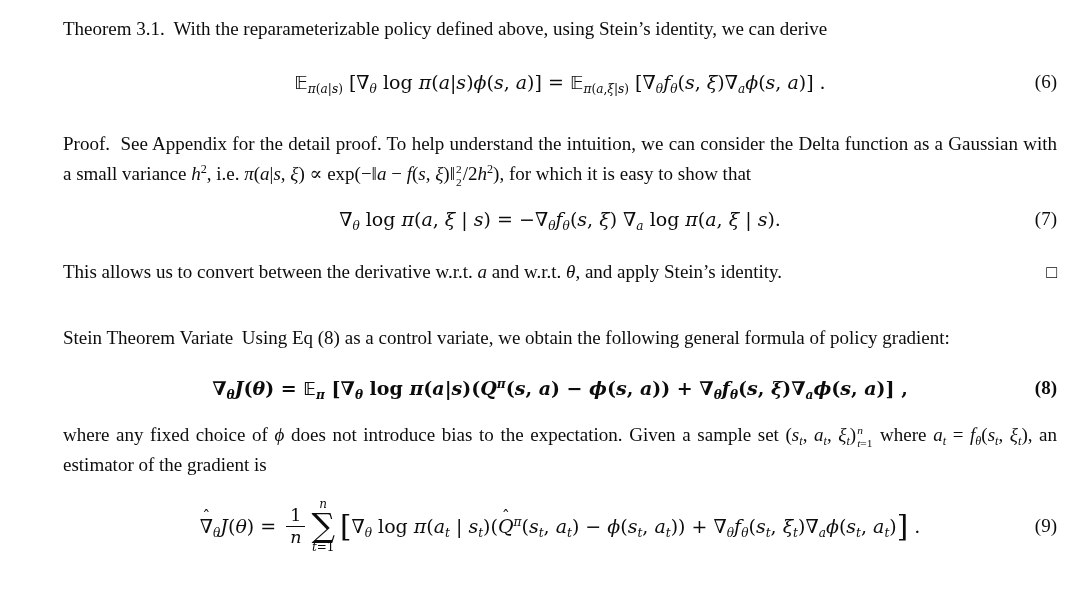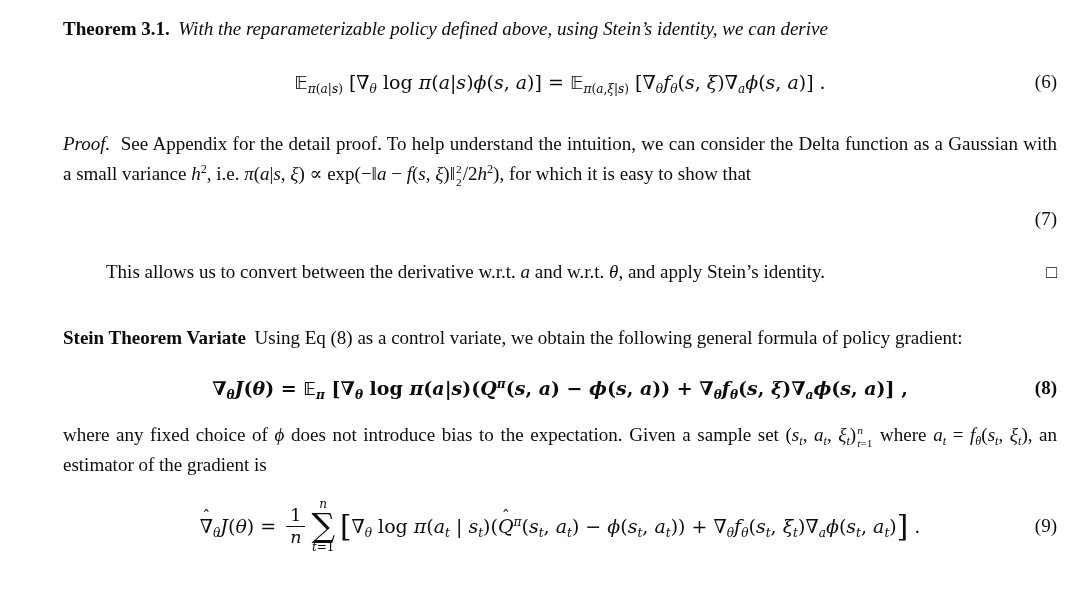--- a/index.html
+++ b/index.html
@@ -16,7 +16,7 @@
 
   p.body { text-align: justify; line-height: 30px; }
 
-  .thm-label, .sec-label { font-weight: bold; margin-right: 0.45em; }
+  .thm-label, .sec-label { font-weight: normal; margin-right: 0.45em; }
   .thm-text { font-style: italic; }
   .proof-label { font-style: italic; margin-right: 0.55em; }
 

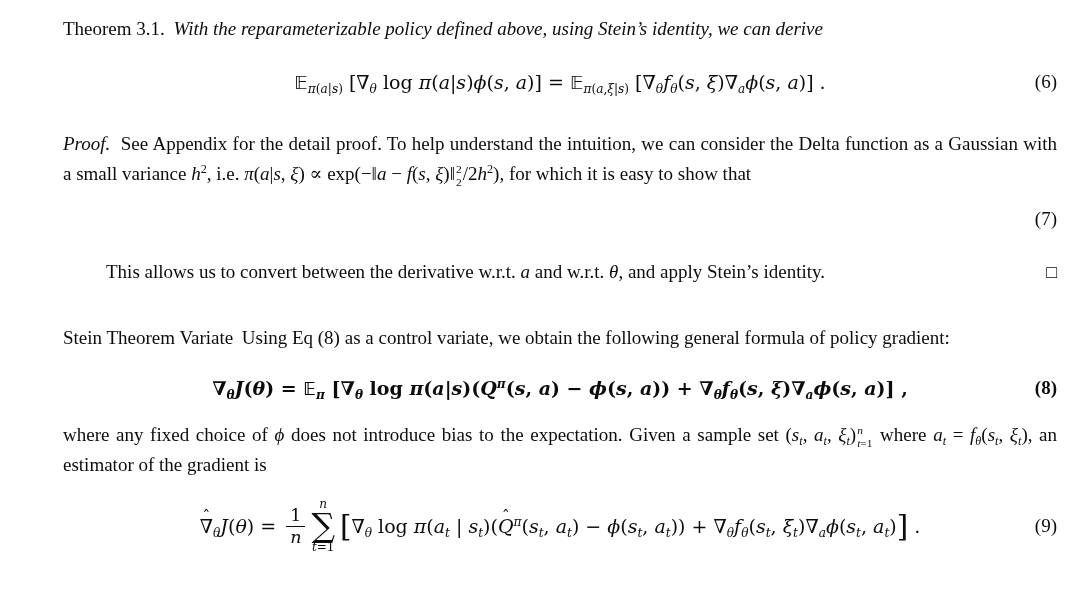--- a/index.html
+++ b/index.html
@@ -17,7 +17,7 @@
   p.body { text-align: justify; line-height: 30px; }
 
   .thm-label, .sec-label { font-weight: normal; margin-right: 0.45em; }
-  .thm-text { font-style: italic; }
+  .thm-text { }
   .proof-label { font-style: italic; margin-right: 0.55em; }
 
   

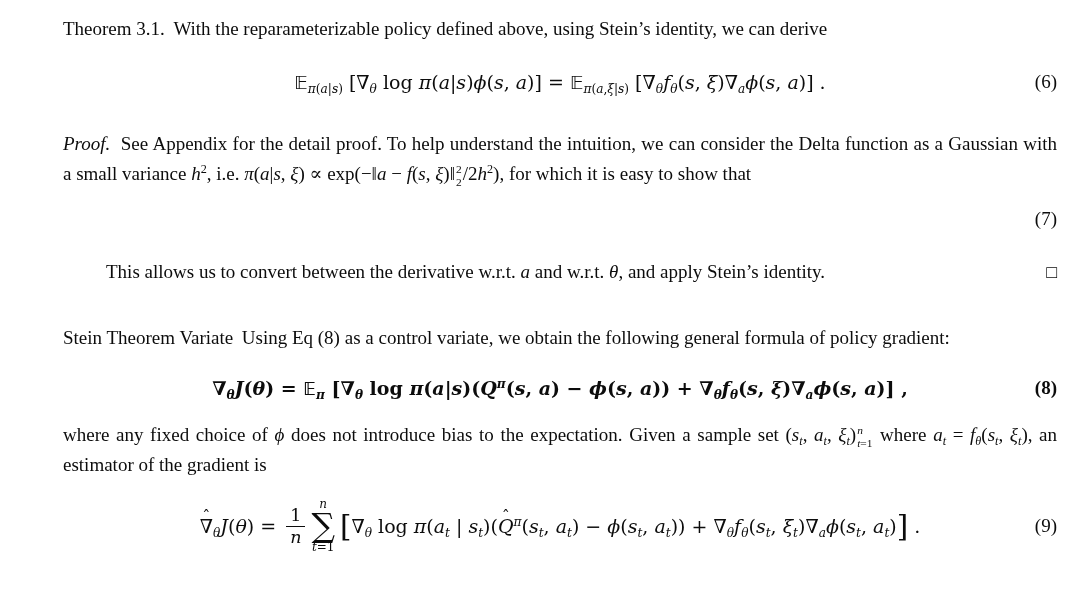--- a/index.html
+++ b/index.html
@@ -18,7 +18,7 @@
 
   .thm-label, .sec-label { font-weight: normal; margin-right: 0.45em; }
   .thm-text { }
-  .proof-label { font-style: italic; margin-right: 0.55em; }
+  .proof-label { margin-right: 0.55em; }
 
   
   .eq-row { position: relative; text-align: center; }

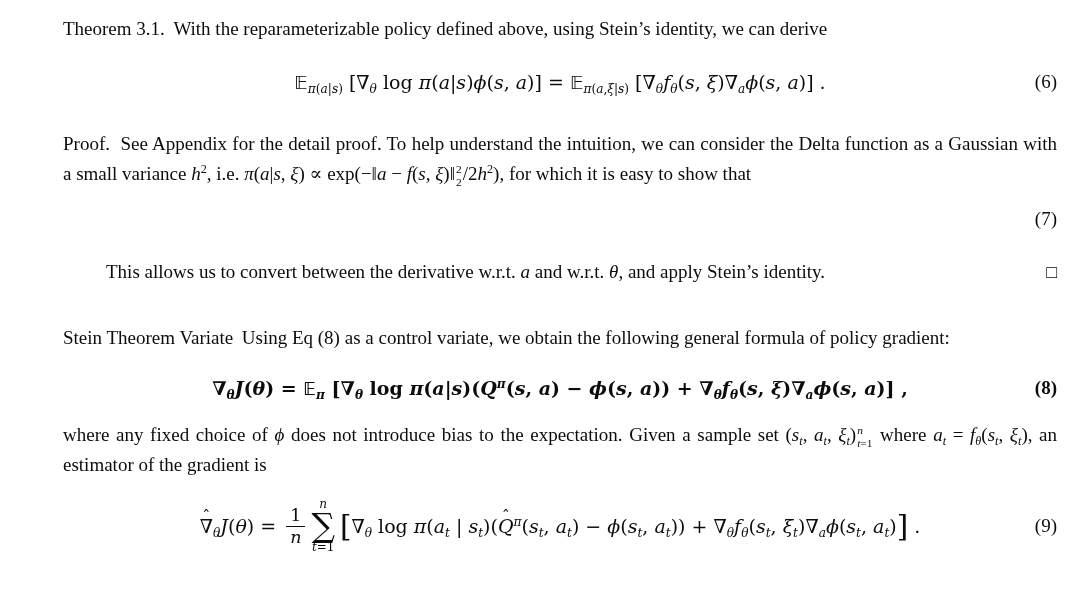--- a/index.html
+++ b/index.html
@@ -107,6 +107,7 @@
   </p>
 
   <div class="eq-row eq7">
+    <span class="math">∇<sub><i>θ</i></sub> log <i>π</i>(<i>a</i>, <i>ξ</i> | <i>s</i>) = −∇<sub><i>θ</i></sub><i>f</i><sub><i>θ</i></sub>(<i>s</i>, <i>ξ</i>) ∇<sub><i>a</i></sub> log <i>π</i>(<i>a</i>, <i>ξ</i> | <i>s</i>).</span>
     <span class="eq-num">(7)</span>
   </div>
 

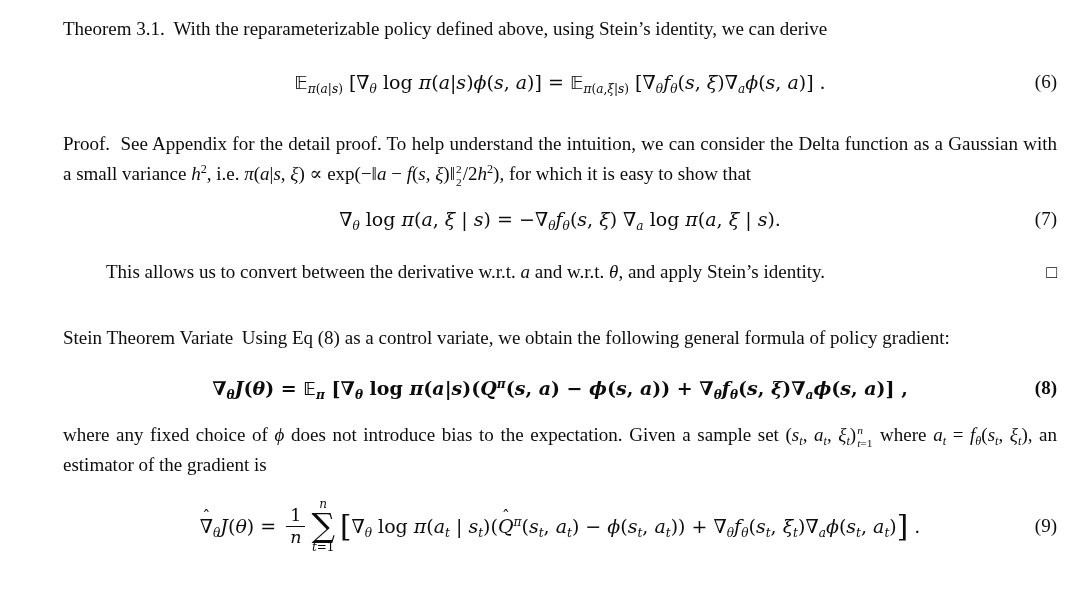--- a/index.html
+++ b/index.html
@@ -37,7 +37,7 @@
   .eq9 { margin-top: 4px; height: 84px; line-height: 84px; }
 
   .p-proof  { margin-top: 26px; }
-  .p-close  { margin-top: 19px; display: flex; margin-left: 43px; }
+  .p-close  { margin-top: 19px; display: flex; }
   .p-close .qed { margin-left: auto; font-size: 18px; }
   .p-stein  { margin-top: 36px; }
   .p-where  { margin-top: 10px; }

